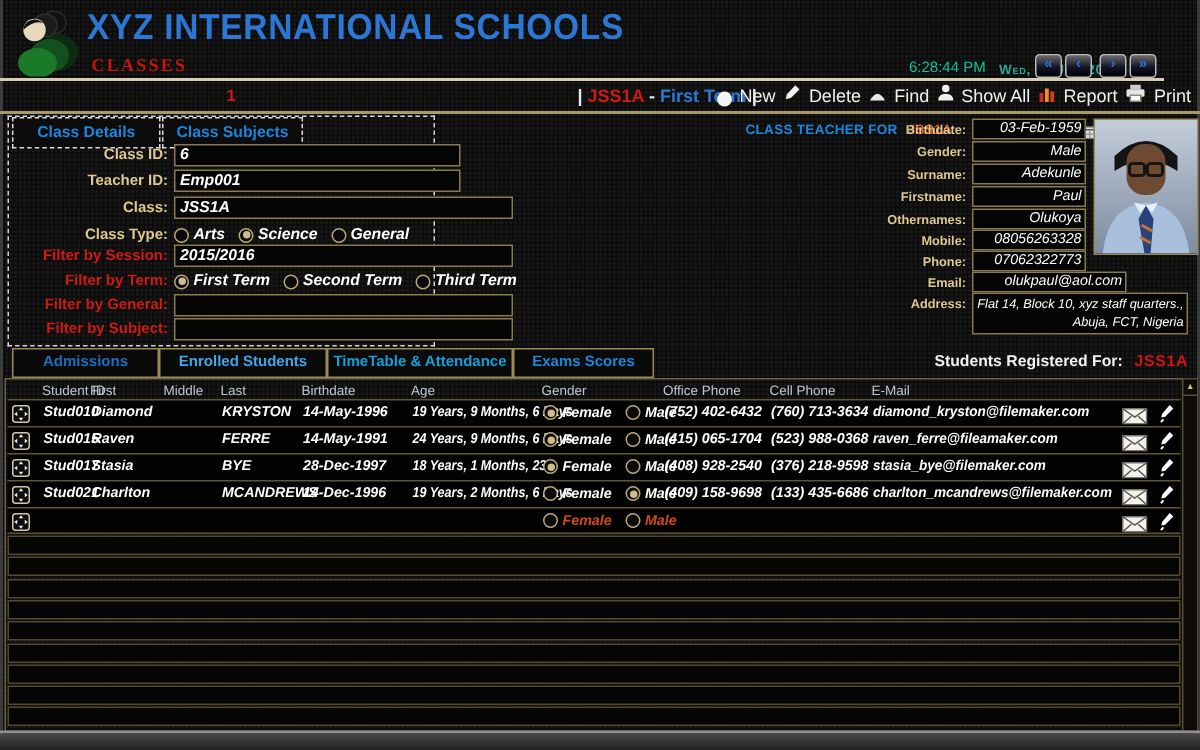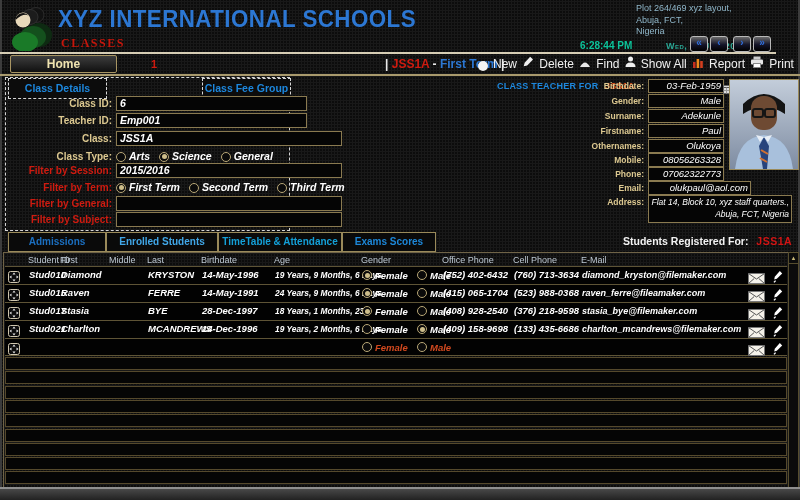--- a/index.html
+++ b/index.html
@@ -132,11 +132,6 @@
     </span>
     <div class="school-title">XYZ INTERNATIONAL SCHOOLS</div>
     <div class="section-title">CLASSES</div>
-    <div class="addr">
-      <div>Plot 264/469 xyz layout,</div>
-      <div>Abuja, FCT,</div>
-      <div>Nigeria</div>
-    </div>
     <span class="time-txt">6:28:44 PM</span>
     <span class="date-txt">Wed, 13 Jul, 2016</span>
     <div class="navbtns">

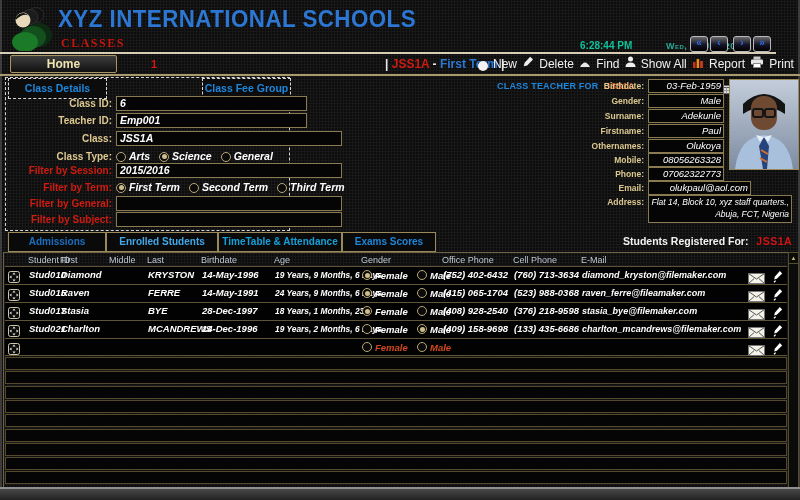--- a/index.html
+++ b/index.html
@@ -17,7 +17,7 @@
   .section-title{position:absolute;left:61px;top:36px;font-family:"Liberation Serif",serif;
        font-size:12px;font-weight:bold;color:#c6160b;letter-spacing:1.5px;}
   .addr{position:absolute;left:636px;top:3px;font-size:9px;line-height:11.5px;color:#8fb6c9;}
-  .time-txt{position:absolute;left:580px;top:40px;font-size:10px;font-weight:bold;color:#0cc39a;}
+  .time-txt{position:absolute;left:606px;top:40px;font-size:10px;font-weight:normal;color:#0cc39a;}
   .date-txt{position:absolute;left:666px;top:41px;font-size:9px;font-weight:bold;color:#2aa795;
        font-variant:small-caps;letter-spacing:.5px;}
   .navbtns{position:absolute;right:5px;top:36px;display:flex;gap:2px;}

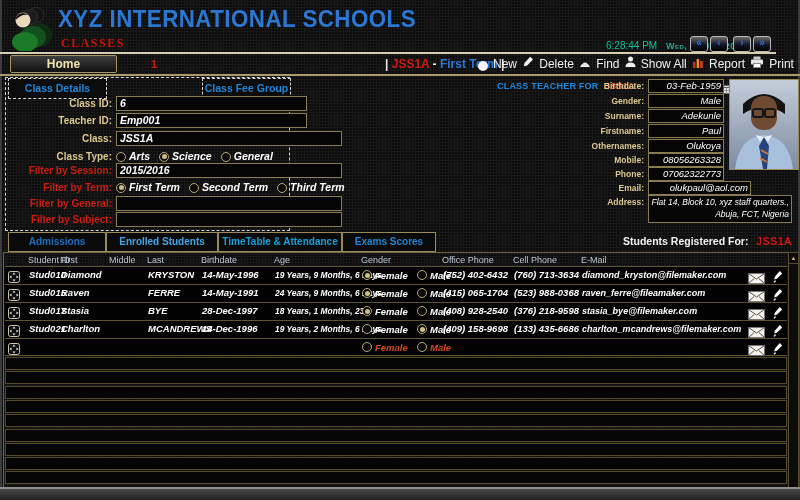--- a/index.html
+++ b/index.html
@@ -143,7 +143,6 @@
   </div>
 
   <div class="toolbar">
-    <div class="home-btn">Home</div>
     <span class="rec-num">1</span>
     <span class="context"><span>| </span><span class="ctx-class">JSS1A</span><span> - </span><span class="ctx-term">First Term</span><span> |</span></span>
     <div class="actions">

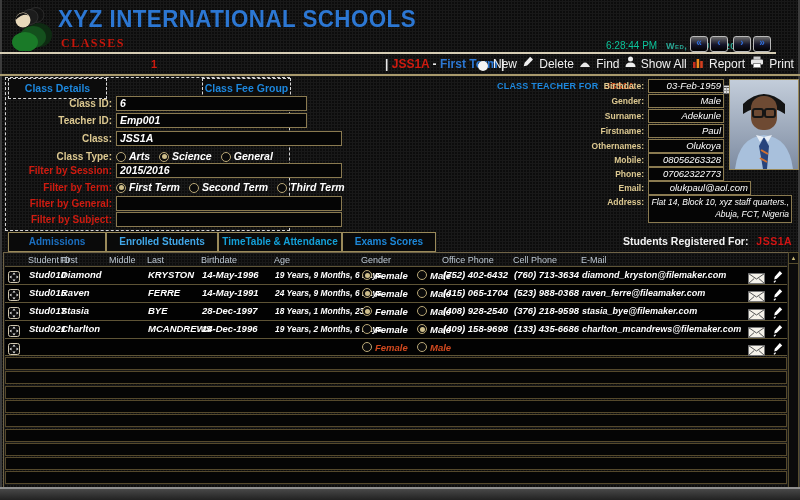--- a/index.html
+++ b/index.html
@@ -190,6 +190,7 @@
 
   <div class="cpanel"></div>
   <div class="ctab ctab1">Class Details</div>
+  <div class="ctab ctab2">Class Subjects</div>
   <div class="ctab ctab3">Class Fee Group</div>
 
   <div class="cfield fr1">

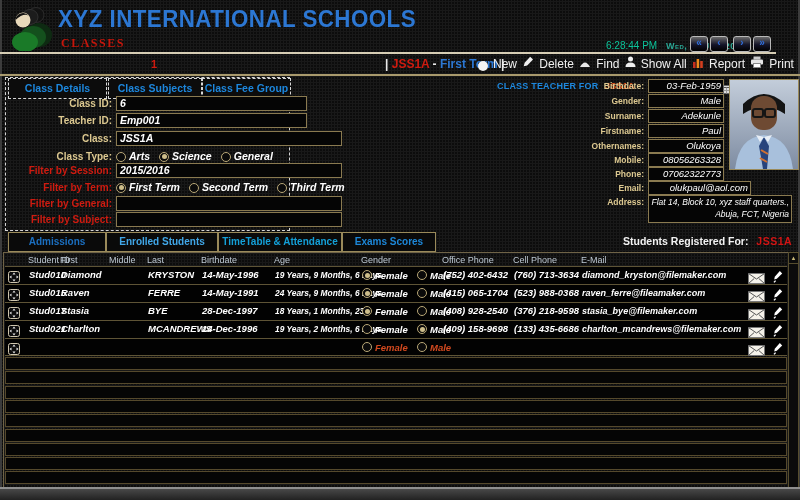--- a/index.html
+++ b/index.html
@@ -191,7 +191,6 @@
   <div class="cpanel"></div>
   <div class="ctab ctab1">Class Details</div>
   <div class="ctab ctab2">Class Subjects</div>
-  <div class="ctab ctab3">Class Fee Group</div>
 
   <div class="cfield fr1">
     <span class="flabel">Class ID:</span>

